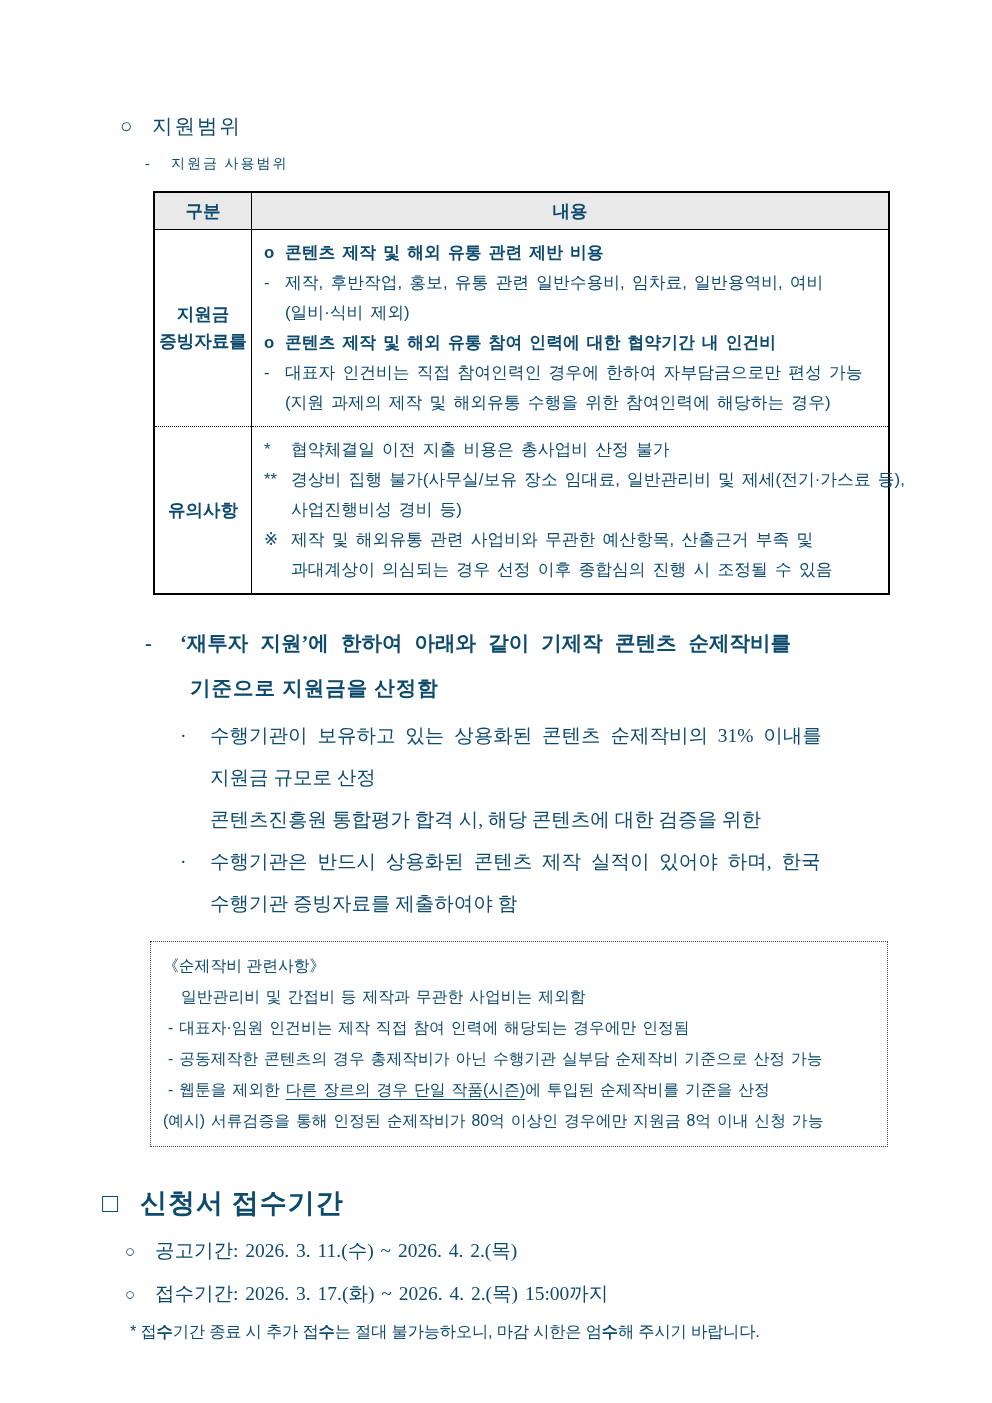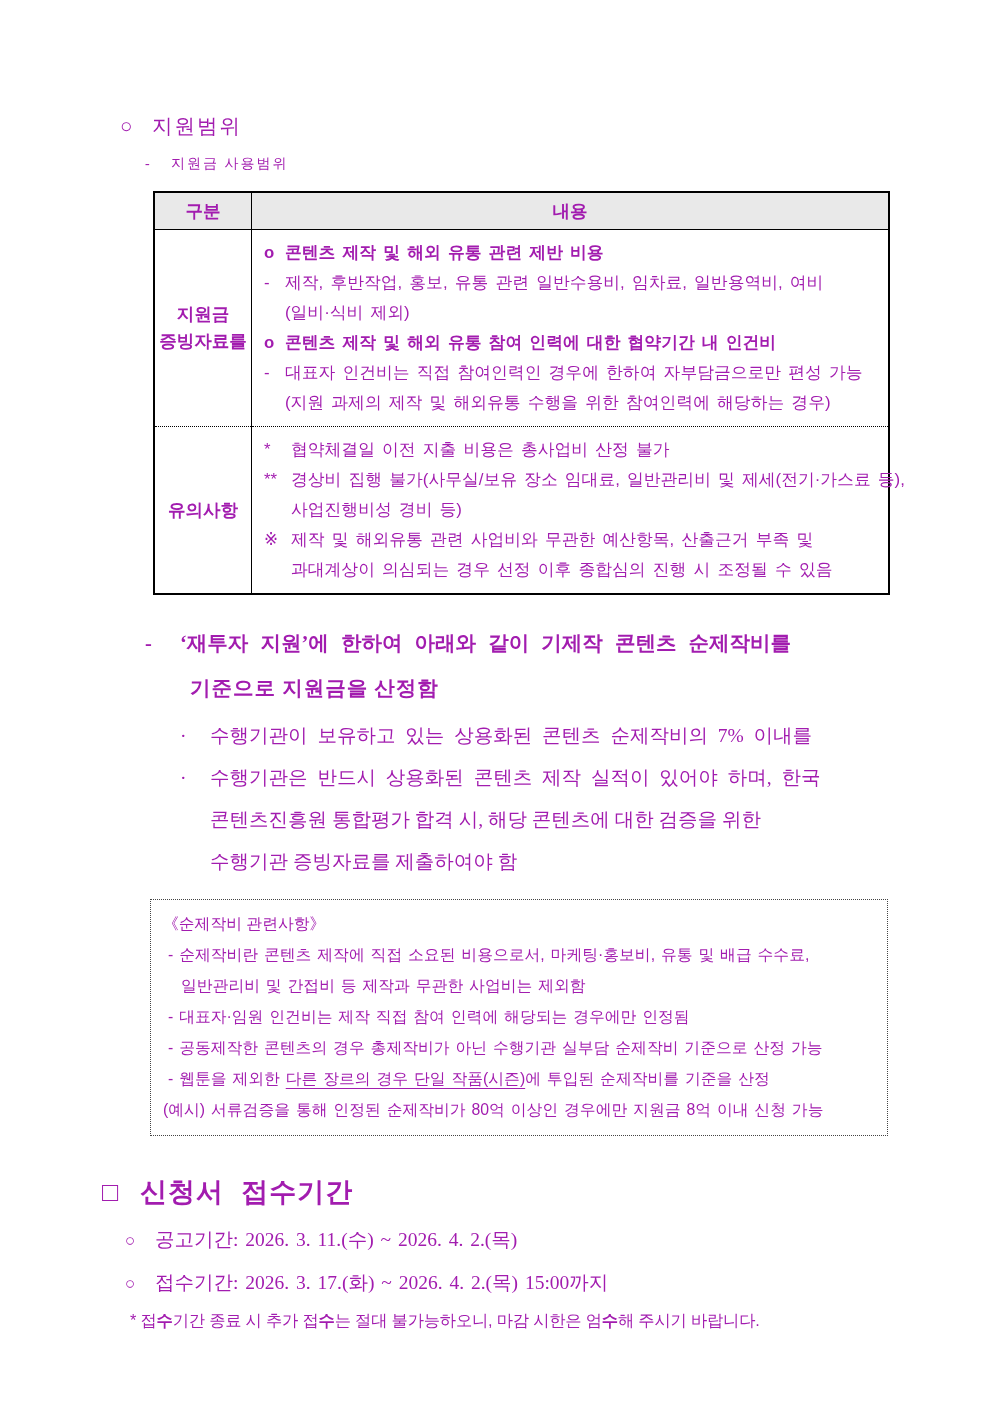--- a/index.html
+++ b/index.html
@@ -6,7 +6,7 @@
   .page{
     position:relative;
     width:992px;height:1403px;
-    background:#ffffff;color:#a21caf;
+    background:#ffffff;color:#0c4a6e;
     overflow:hidden;
     font-family:"Liberation Serif","DejaVu Serif",serif;
   }

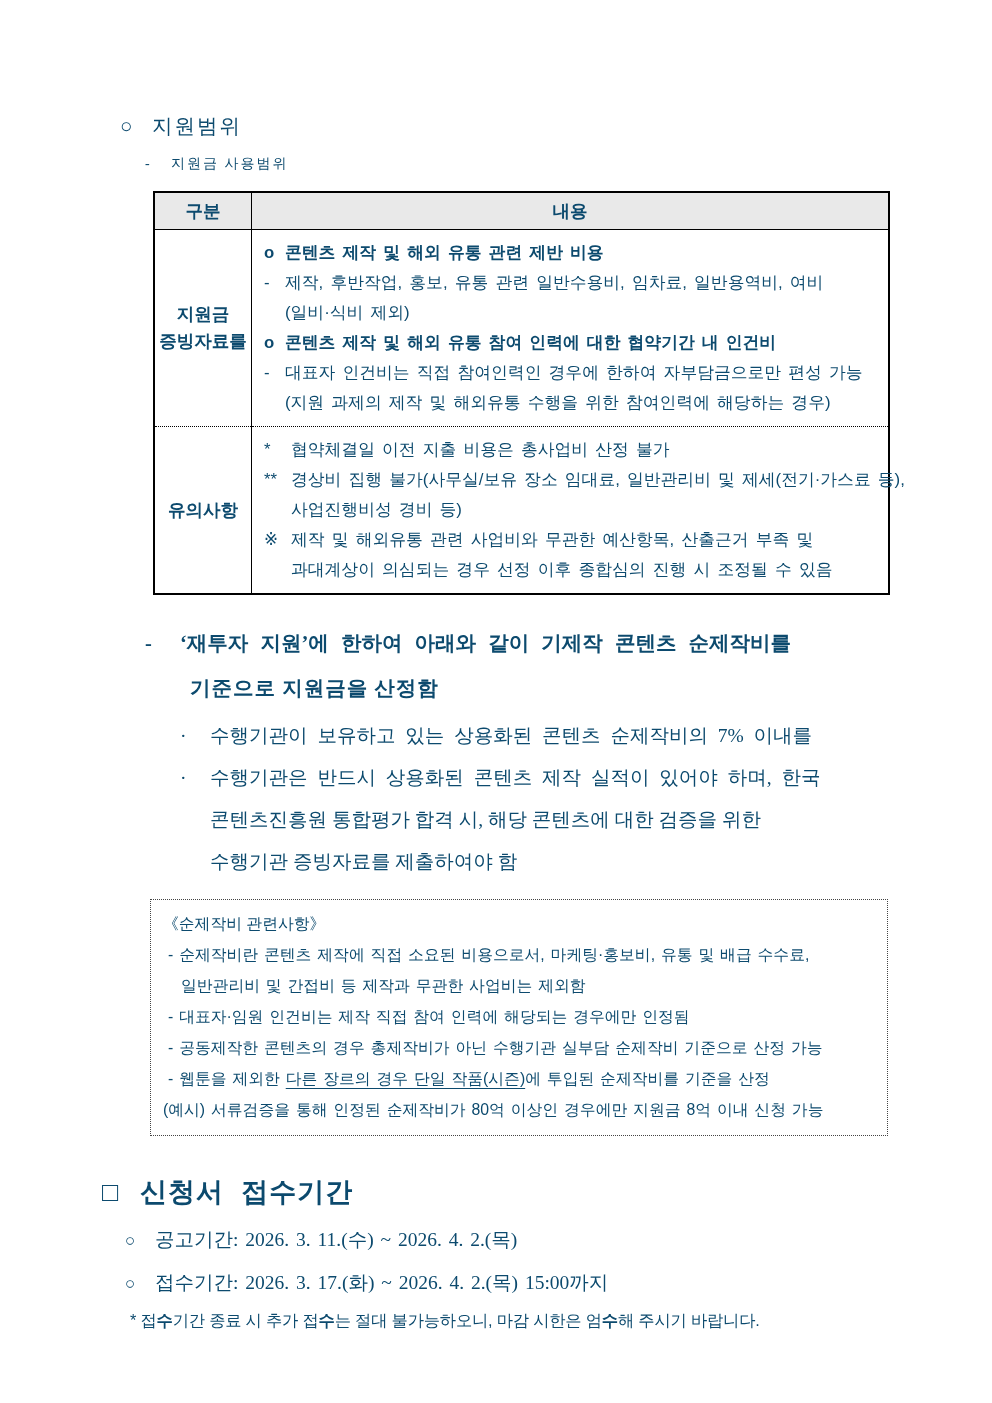--- a/index.html
+++ b/index.html
@@ -141,7 +141,7 @@
     </div>
 
     <div class="bullets serif">
-      <div class="bl"><span class="bm">·</span><span class="sp">수행기관이 보유하고 있는 상용화된 콘텐츠 순제작비의 7% 이내를</span></div>
+      <div class="bl"><span class="bm">·</span><span class="sp">수행기관이 보유하고 있는 상용화된 콘텐츠 순제작비의 31% 이내를</span></div>
       <div class="bl"><span class="bm">·</span><span class="sp">수행기관은 반드시 상용화된 콘텐츠 제작 실적이 있어야 하며, 한국</span></div>
       <div class="bl cont sp">콘텐츠진흥원 통합평가 합격 시, 해당 콘텐츠에 대한 검증을 위한</div>
       <div class="bl cont">수행기관 증빙자료를 제출하여야 함</div>

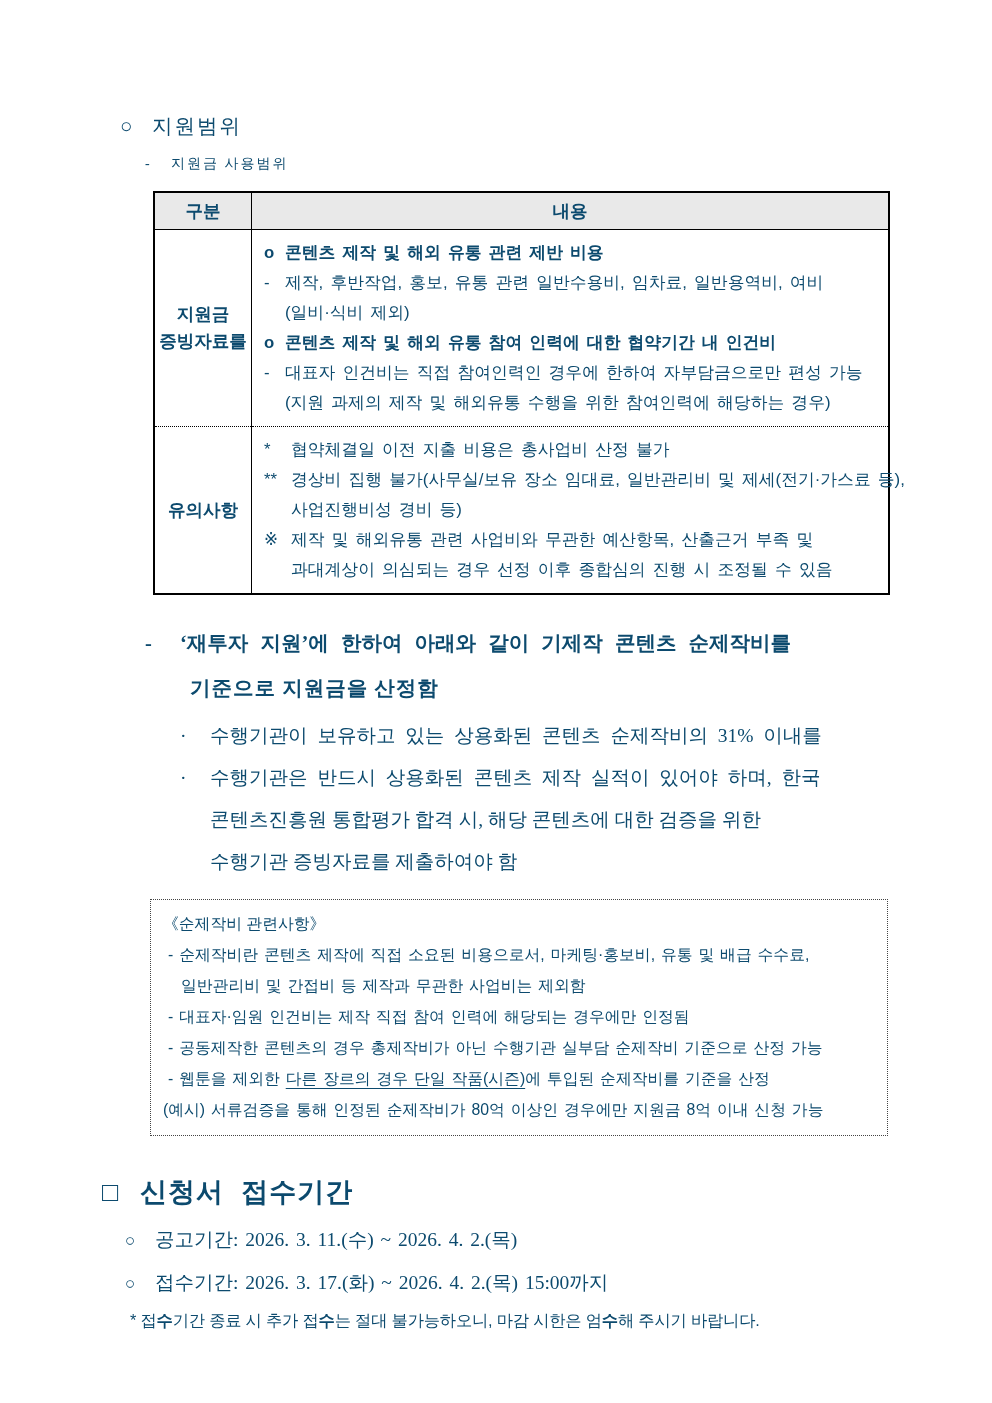--- a/index.html
+++ b/index.html
@@ -142,6 +142,7 @@
 
     <div class="bullets serif">
       <div class="bl"><span class="bm">·</span><span class="sp">수행기관이 보유하고 있는 상용화된 콘텐츠 순제작비의 31% 이내를</span></div>
+      <div class="bl cont">지원금 규모로 산정</div>
       <div class="bl"><span class="bm">·</span><span class="sp">수행기관은 반드시 상용화된 콘텐츠 제작 실적이 있어야 하며, 한국</span></div>
       <div class="bl cont sp">콘텐츠진흥원 통합평가 합격 시, 해당 콘텐츠에 대한 검증을 위한</div>
       <div class="bl cont">수행기관 증빙자료를 제출하여야 함</div>

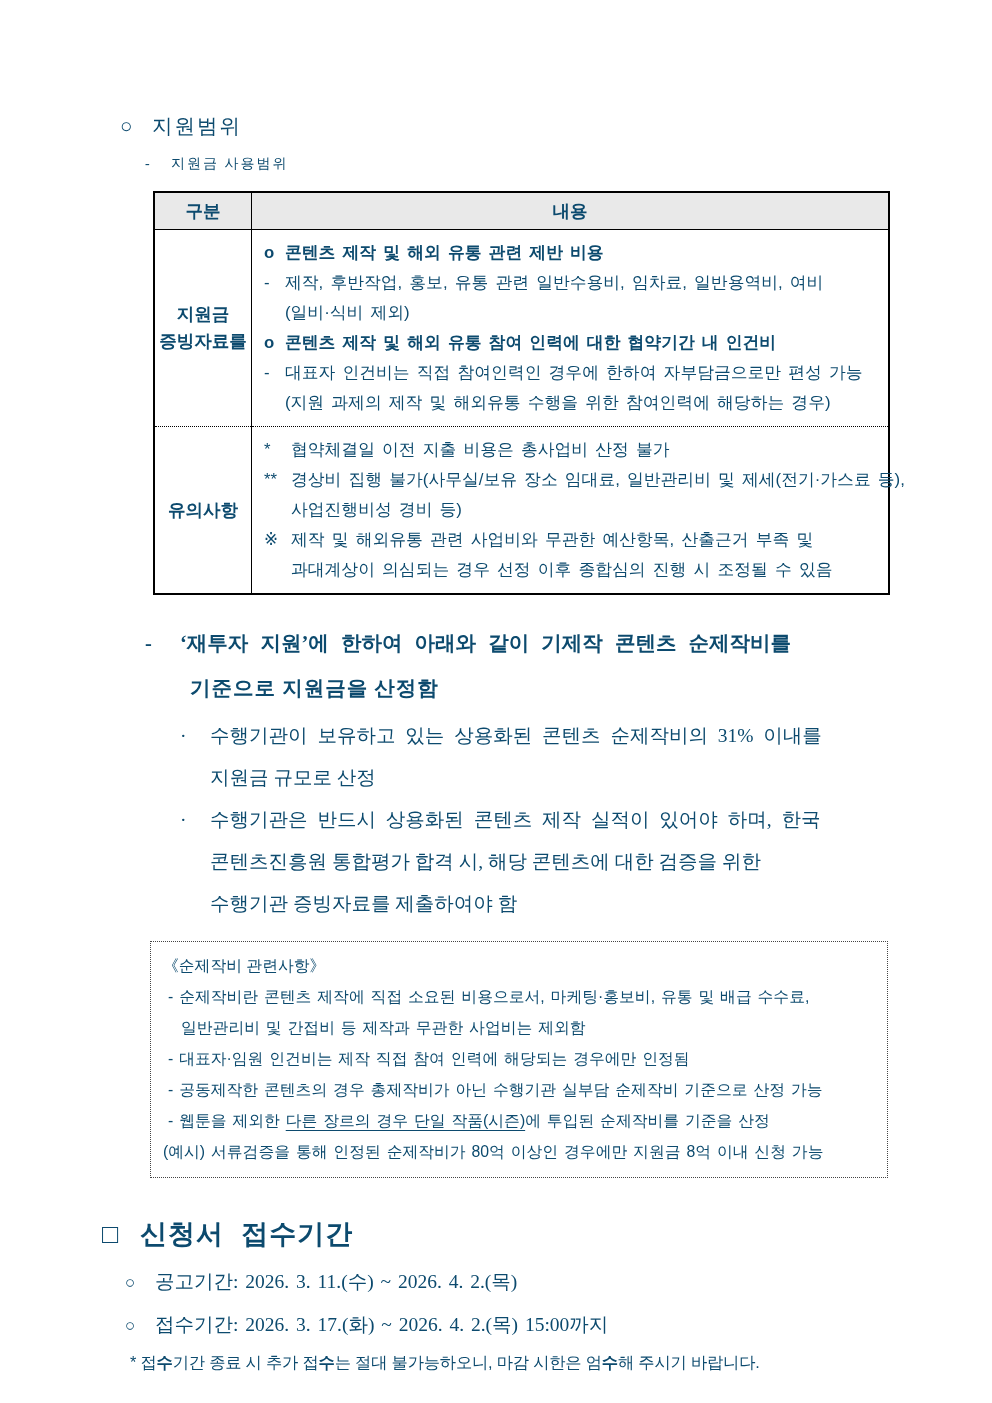--- a/index.html
+++ b/index.html
@@ -143,8 +143,8 @@
     <div class="bullets serif">
       <div class="bl"><span class="bm">·</span><span class="sp">수행기관이 보유하고 있는 상용화된 콘텐츠 순제작비의 31% 이내를</span></div>
       <div class="bl cont">지원금 규모로 산정</div>
+      <div class="bl cont sp">콘텐츠진흥원 통합평가 합격 시, 해당 콘텐츠에 대한 검증을 위한</div>
       <div class="bl"><span class="bm">·</span><span class="sp">수행기관은 반드시 상용화된 콘텐츠 제작 실적이 있어야 하며, 한국</span></div>
-      <div class="bl cont sp">콘텐츠진흥원 통합평가 합격 시, 해당 콘텐츠에 대한 검증을 위한</div>
       <div class="bl cont">수행기관 증빙자료를 제출하여야 함</div>
     </div>
 

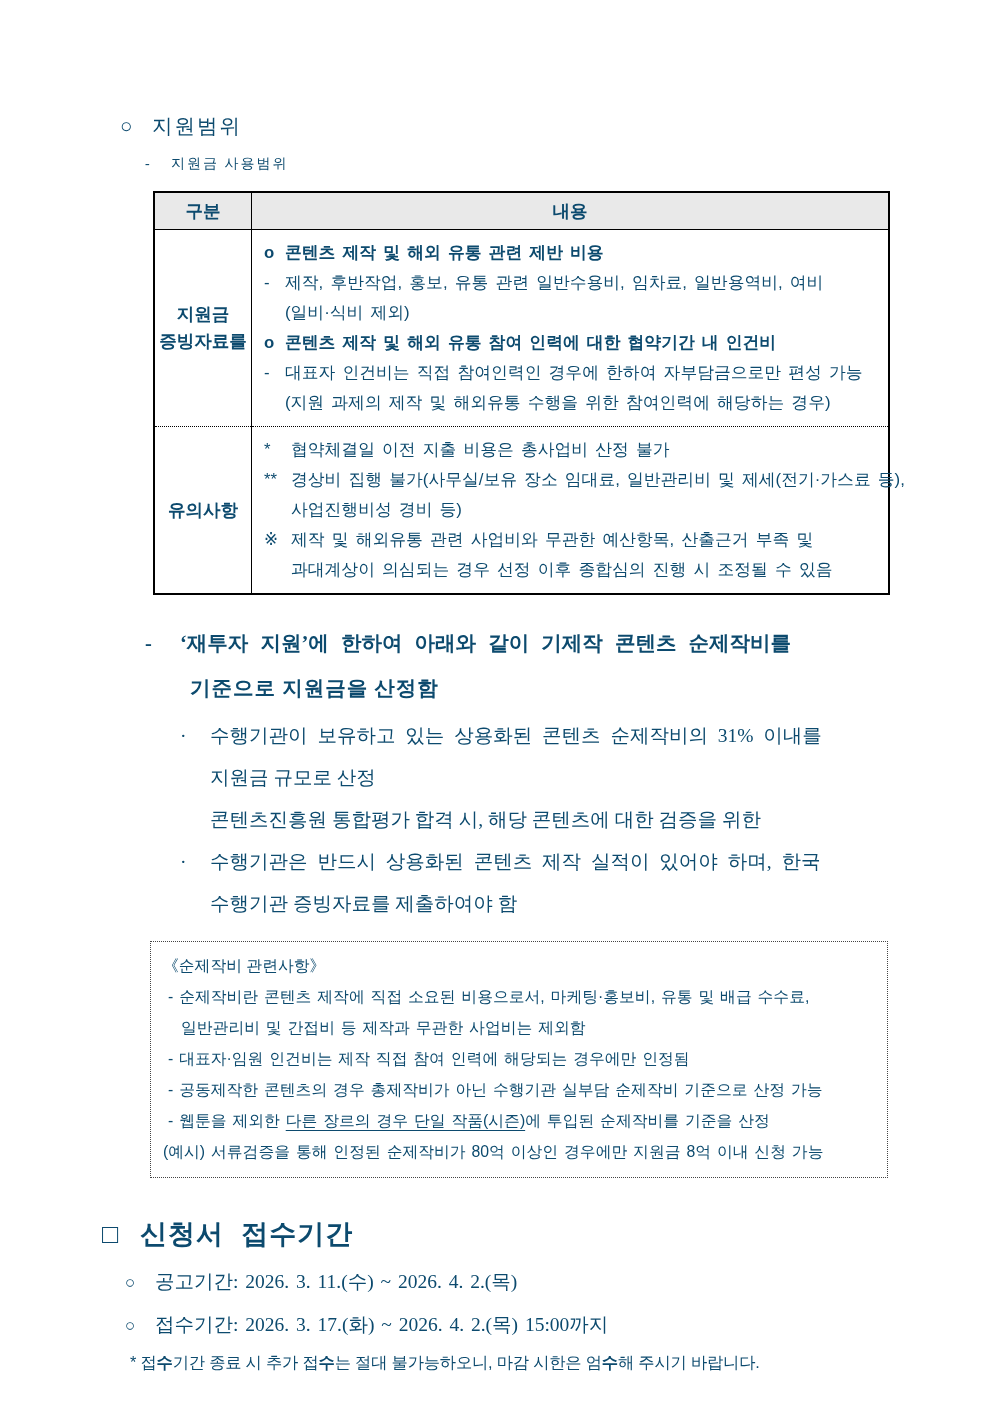--- a/index.html
+++ b/index.html
@@ -150,7 +150,6 @@
 
     <div class="box">
       <div class="bx-title">《순제작비 관련사항》</div>
-      <div class="bx-line">- 순제작비란 콘텐츠 제작에 직접 소요된 비용으로서, 마케팅·홍보비, 유통 및 배급 수수료,</div>
       <div class="bx-line cont">일반관리비 및 간접비 등 제작과 무관한 사업비는 제외함</div>
       <div class="bx-line">- 대표자·임원 인건비는 제작 직접 참여 인력에 해당되는 경우에만 인정됨</div>
       <div class="bx-line">- 공동제작한 콘텐츠의 경우 총제작비가 아닌 수행기관 실부담 순제작비 기준으로 산정 가능</div>

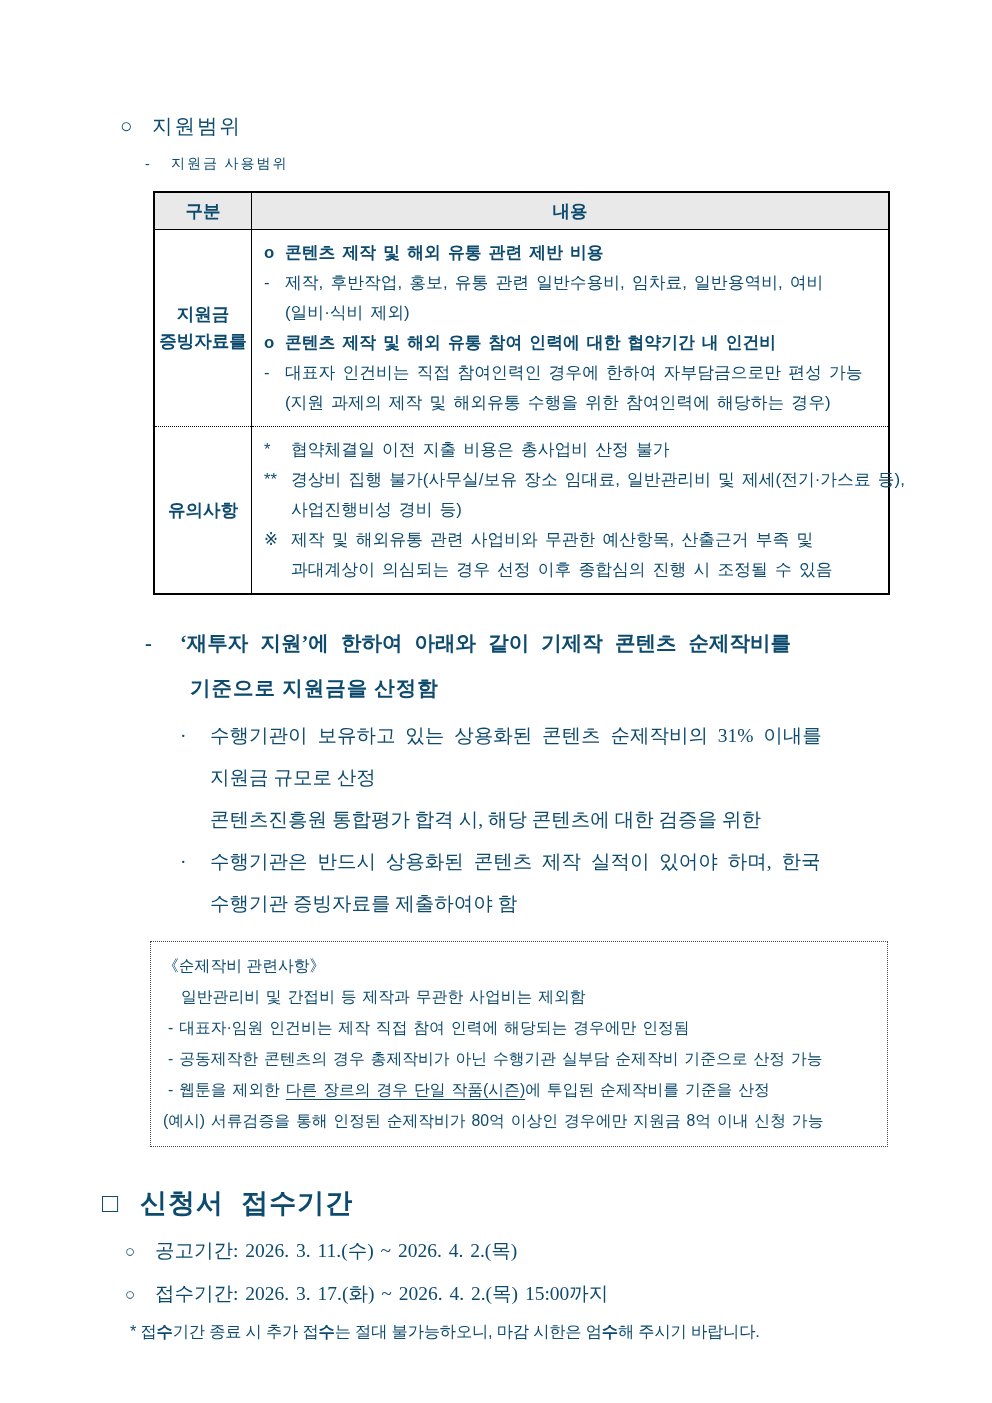--- a/index.html
+++ b/index.html
@@ -77,7 +77,7 @@
   
   .apply-h{
     margin-top:38px;
-    font-family:Liberation Mono, monospace;
+    font-family:Liberation Serif, serif;
     font-weight:bold;font-size:27px;letter-spacing:1px;padding-left:7px;
   }
   .apply-h .sq{display:inline-block;width:38px;font-weight:normal;}

